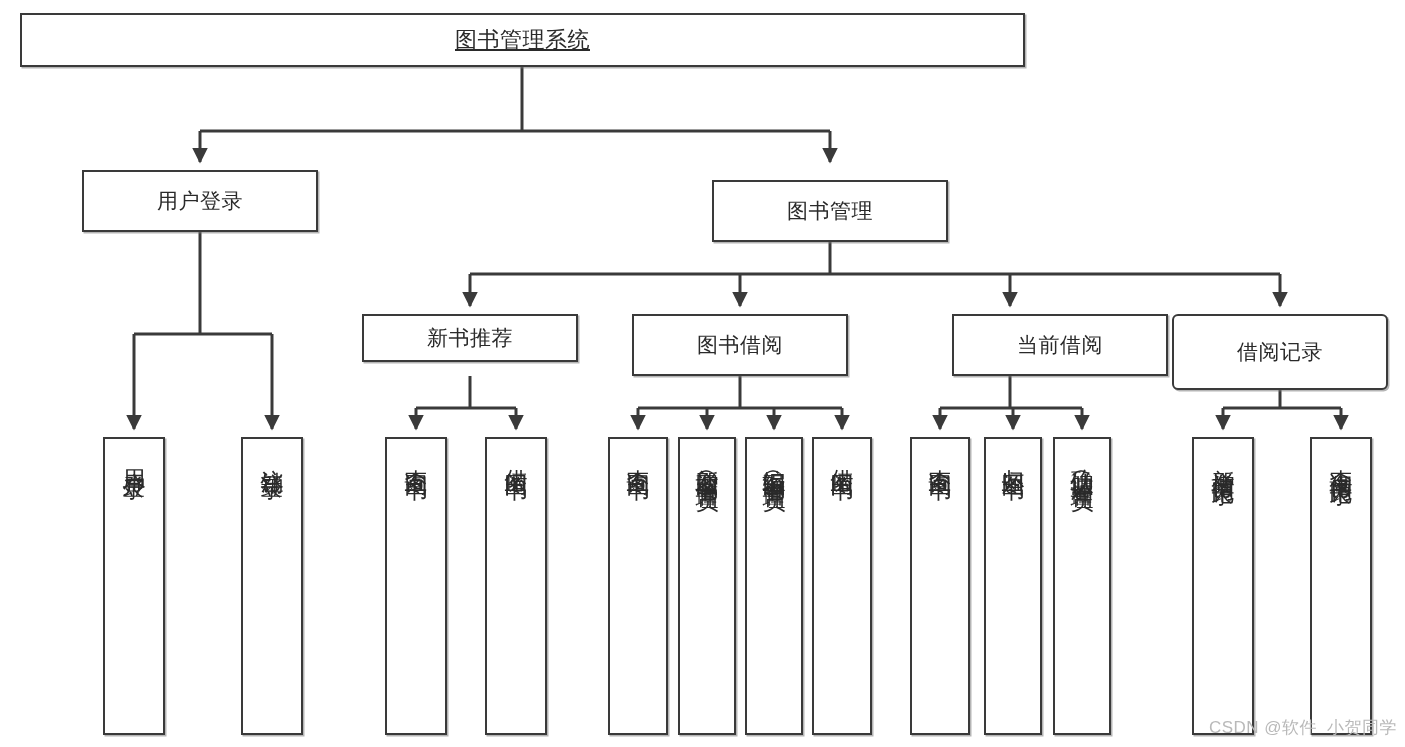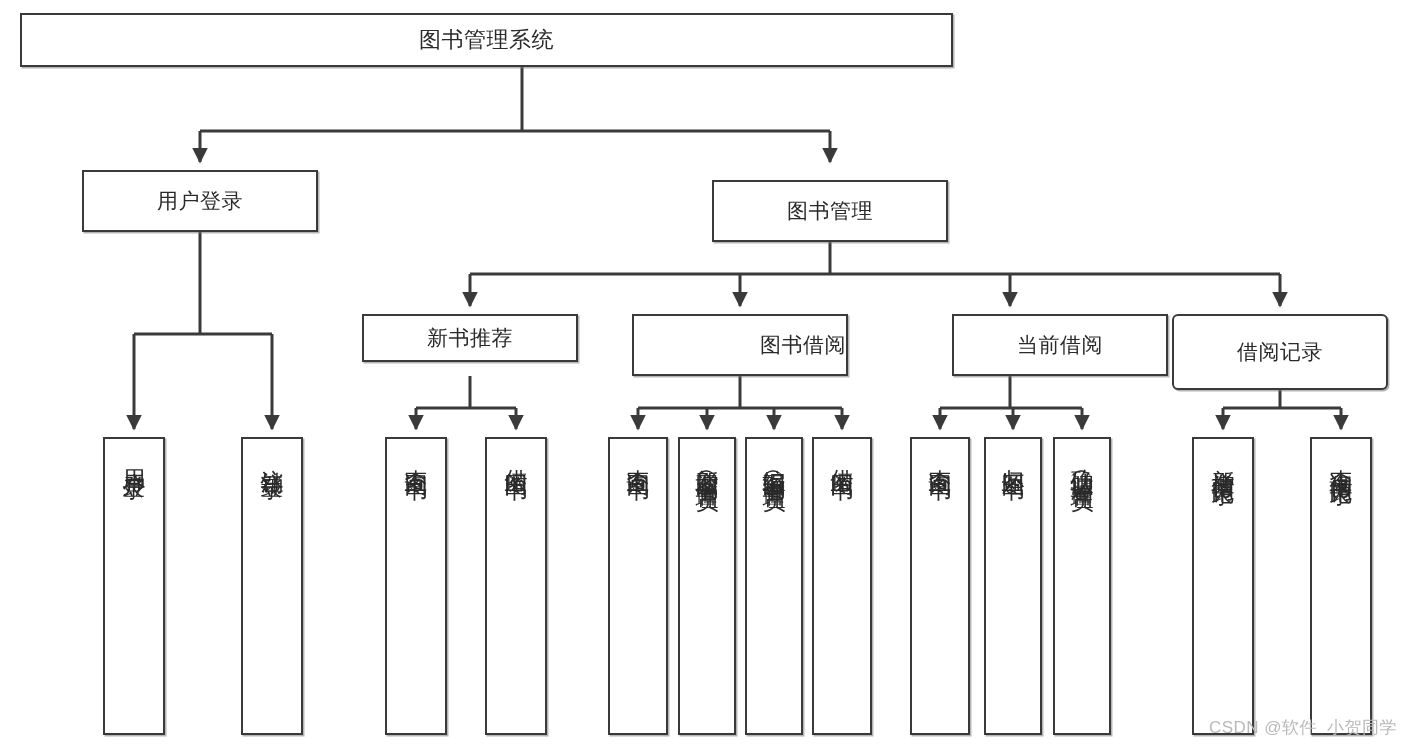--- a/index.html
+++ b/index.html
@@ -123,7 +123,7 @@
     </g>
   </svg>
 
-  <div class="node root" style="left: 20px; top: 13px; width: 933px; height: 54px;">
+  <div class="node root" style="left: 20px; top: 13px; width: 1005px; height: 54px; text-decoration: underline;">
     <span class="label">图书管理系统</span>
   </div>
 

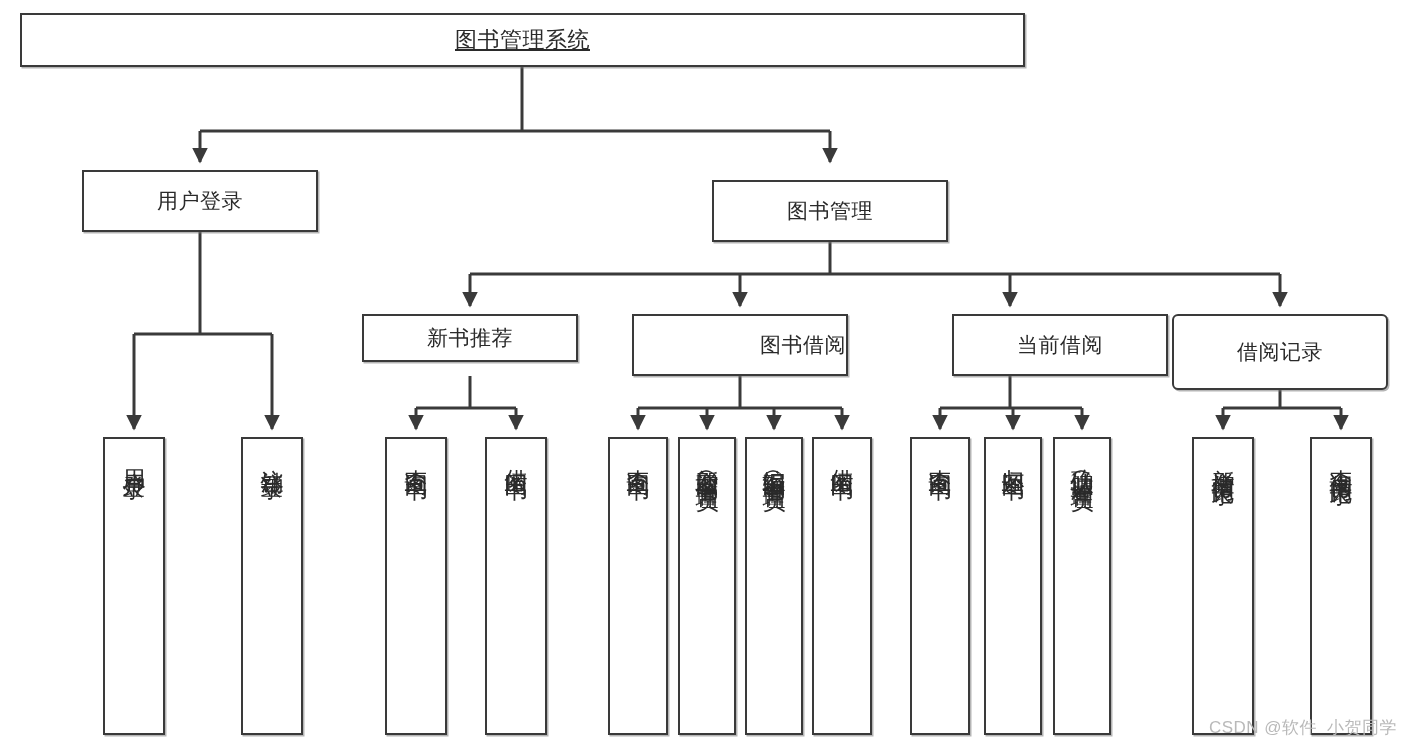--- a/index.html
+++ b/index.html
@@ -137,7 +137,7 @@
   <div class="node" style="left: 362px; top: 314px; width: 216px; height: 48px;">
     <span class="label">新书推荐</span>
   </div>
-  <div class="node" style="left: 632px; top: 314px; width: 216px; height: 62px; justify-content: flex-end;">
+  <div class="node" style="left: 632px; top: 314px; width: 216px; height: 62px;">
     <span class="label">图书借阅</span>
   </div>
   <div class="node" style="left: 952px; top: 314px; width: 216px; height: 62px;">

